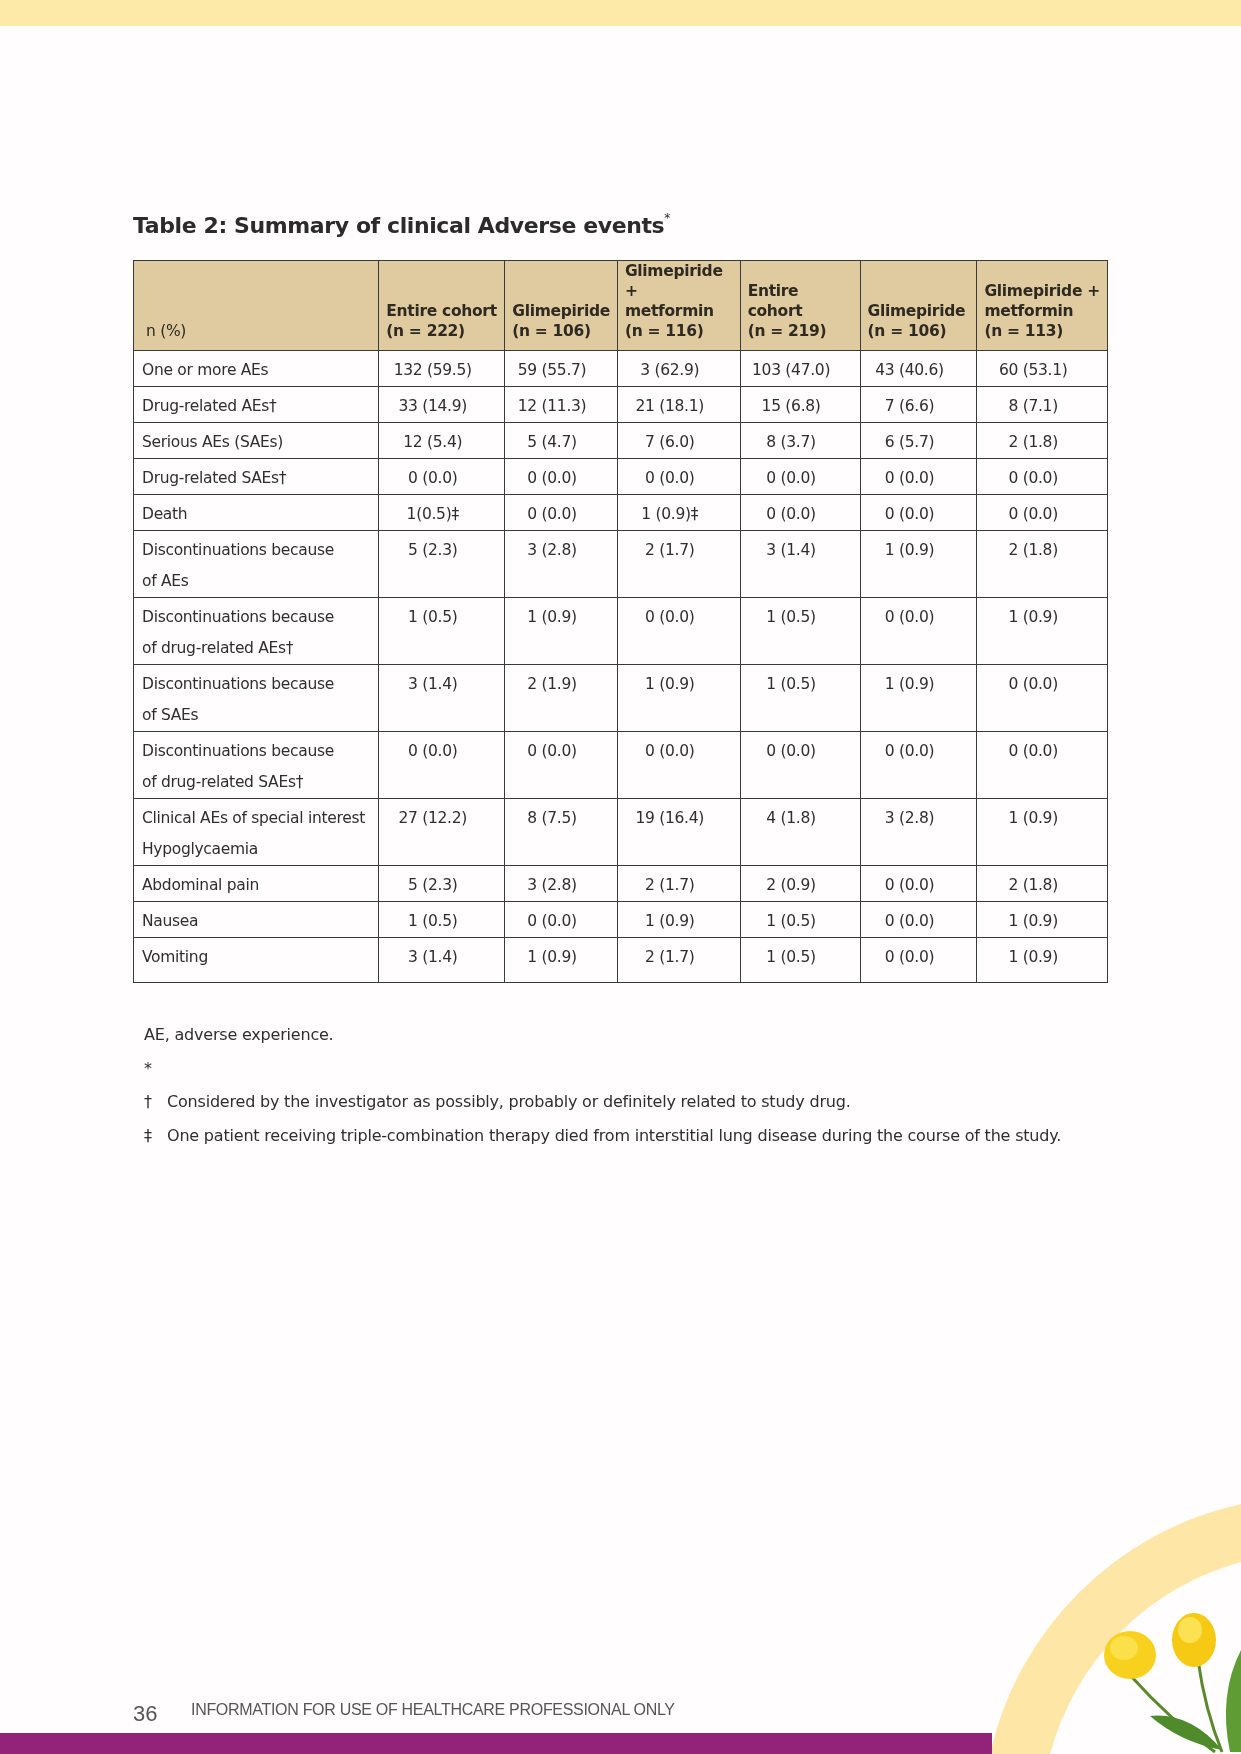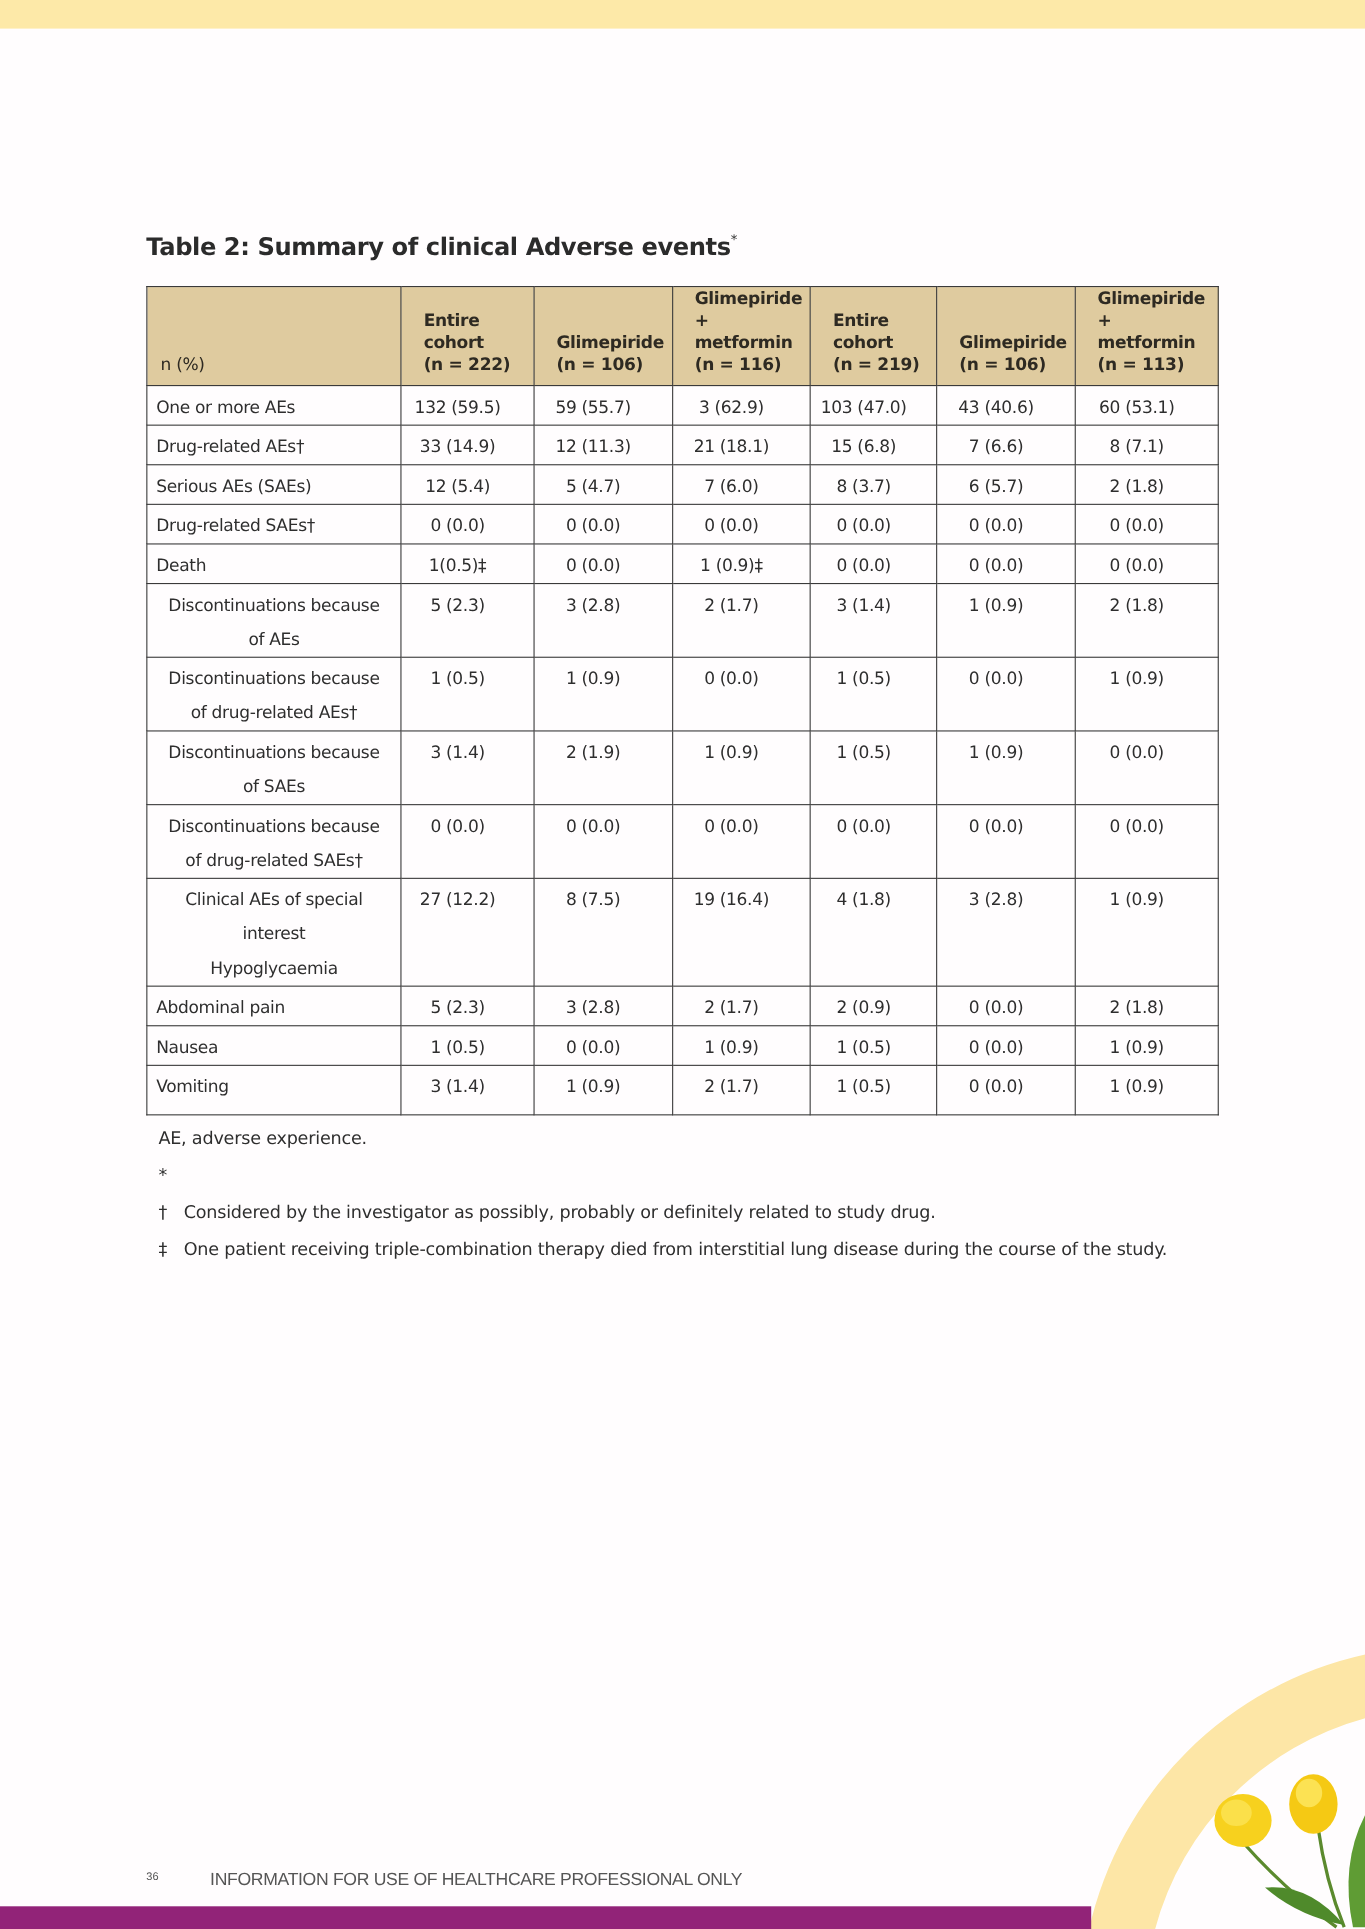--- a/index.html
+++ b/index.html
@@ -27,7 +27,7 @@
   table.ae th {
     background: #dfcb9f; border: 1.5px solid #3a3a3a;
     font-weight: bold; text-align: left; vertical-align: bottom;
-    padding: 0 7px 9px 20px; height: 72px; line-height: 20px;
+    padding: 0 7px 9px 7px; height: 72px; line-height: 20px;
     color: #2e2a22; font-size: 15.5px;
   }
   table.ae th.rowhead { font-weight: normal; padding-left: 12px; }

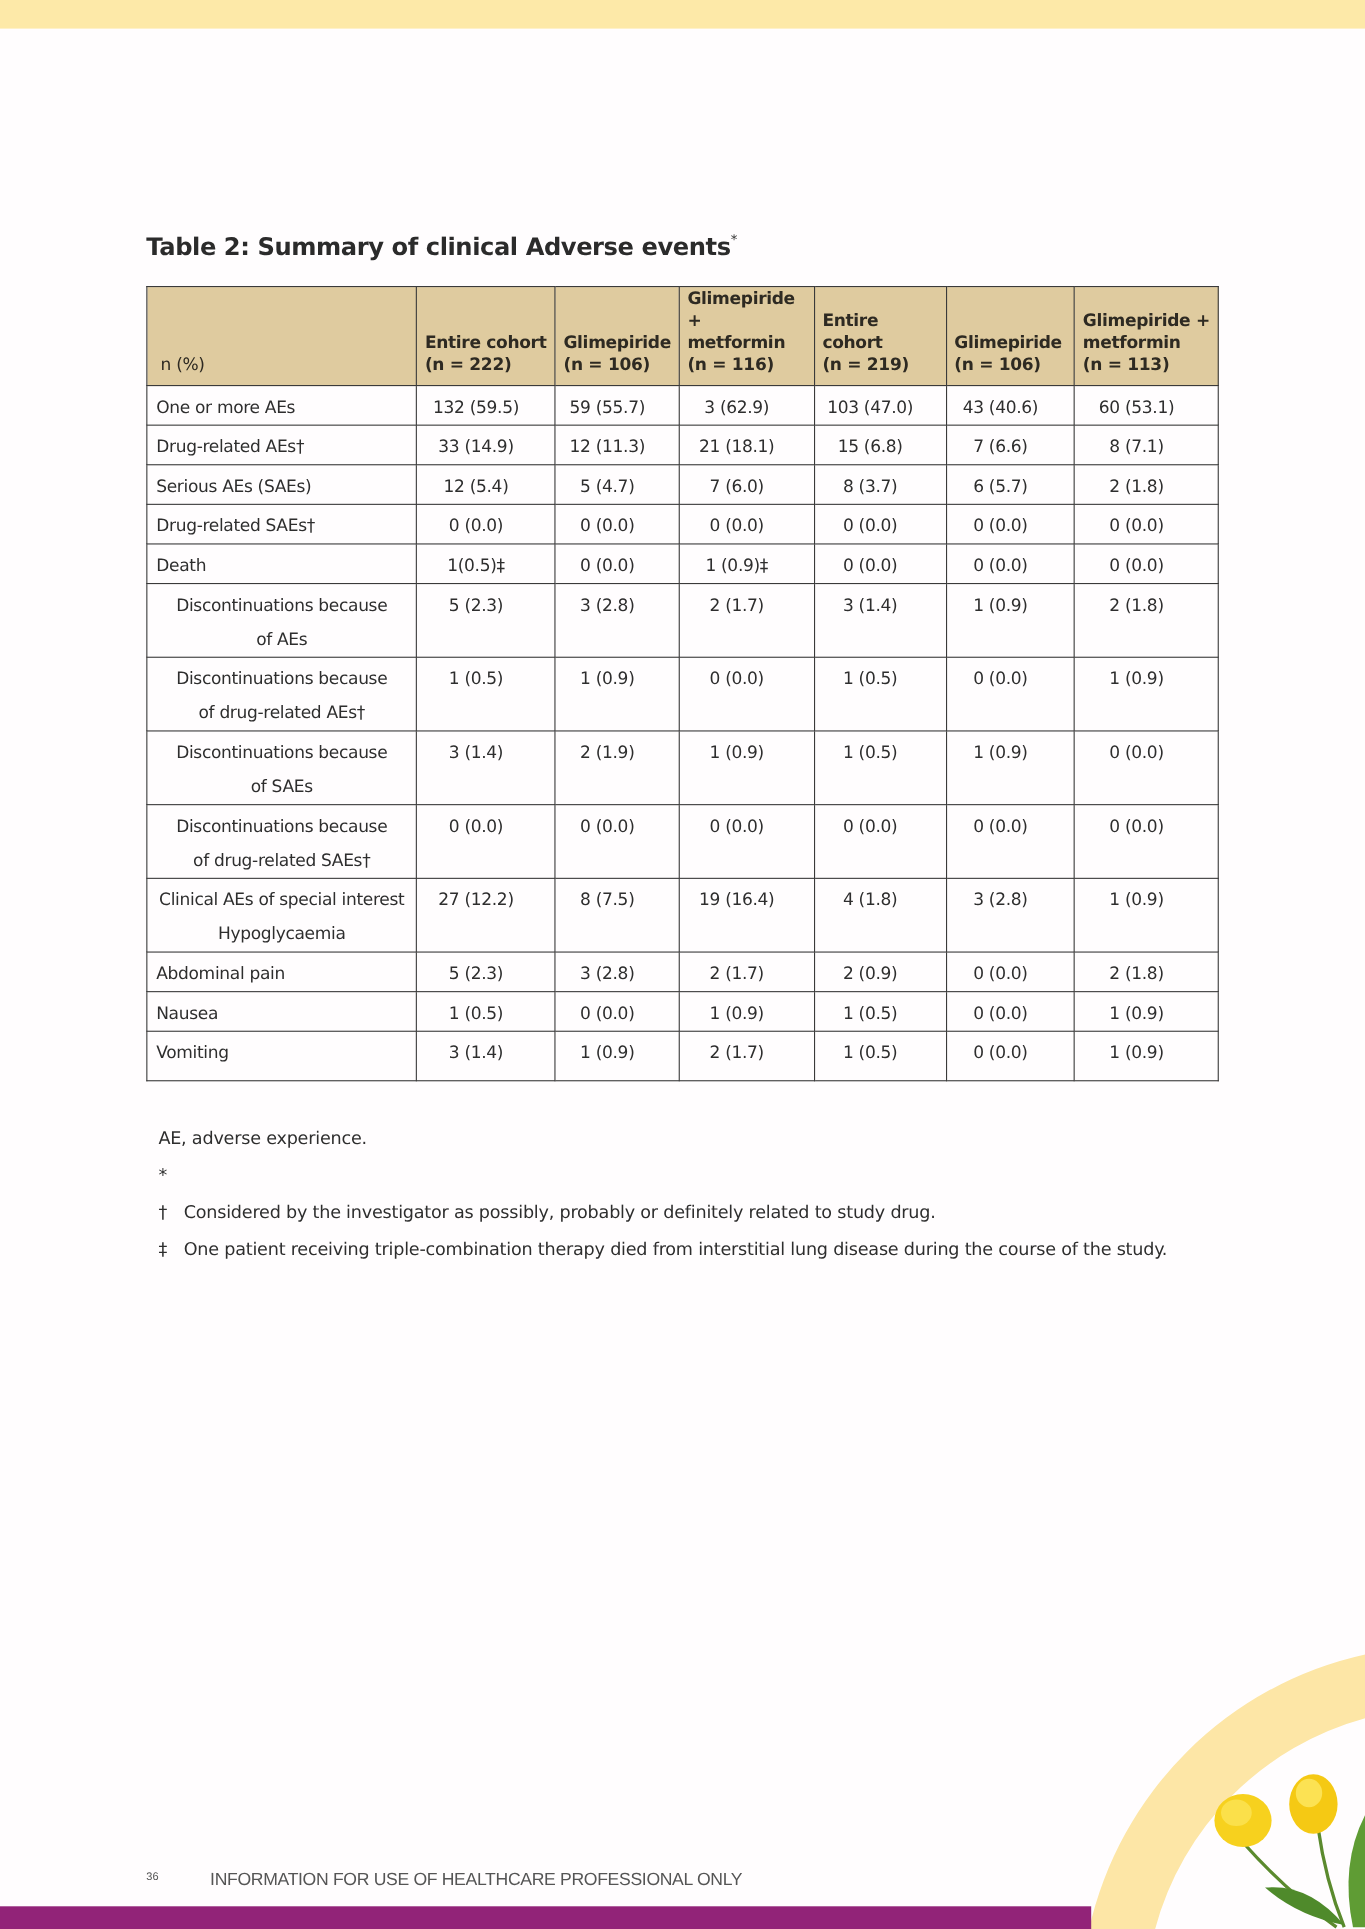--- a/index.html
+++ b/index.html
@@ -37,7 +37,7 @@
   }
   table.ae td.lab { padding-left: 8px; }
   table.ae td.num { text-align: center; padding-right: 26px; }
-  table.ae tr.tall td { height: 57px; text-align: center; }
+  table.ae tr.tall td { height: 57px; }
   table.ae tr.last td { height: 40px; margin-top: 25px; }
   .footnotes {
     position: absolute; left: 144px; top: 1025px; font-size: 16px;

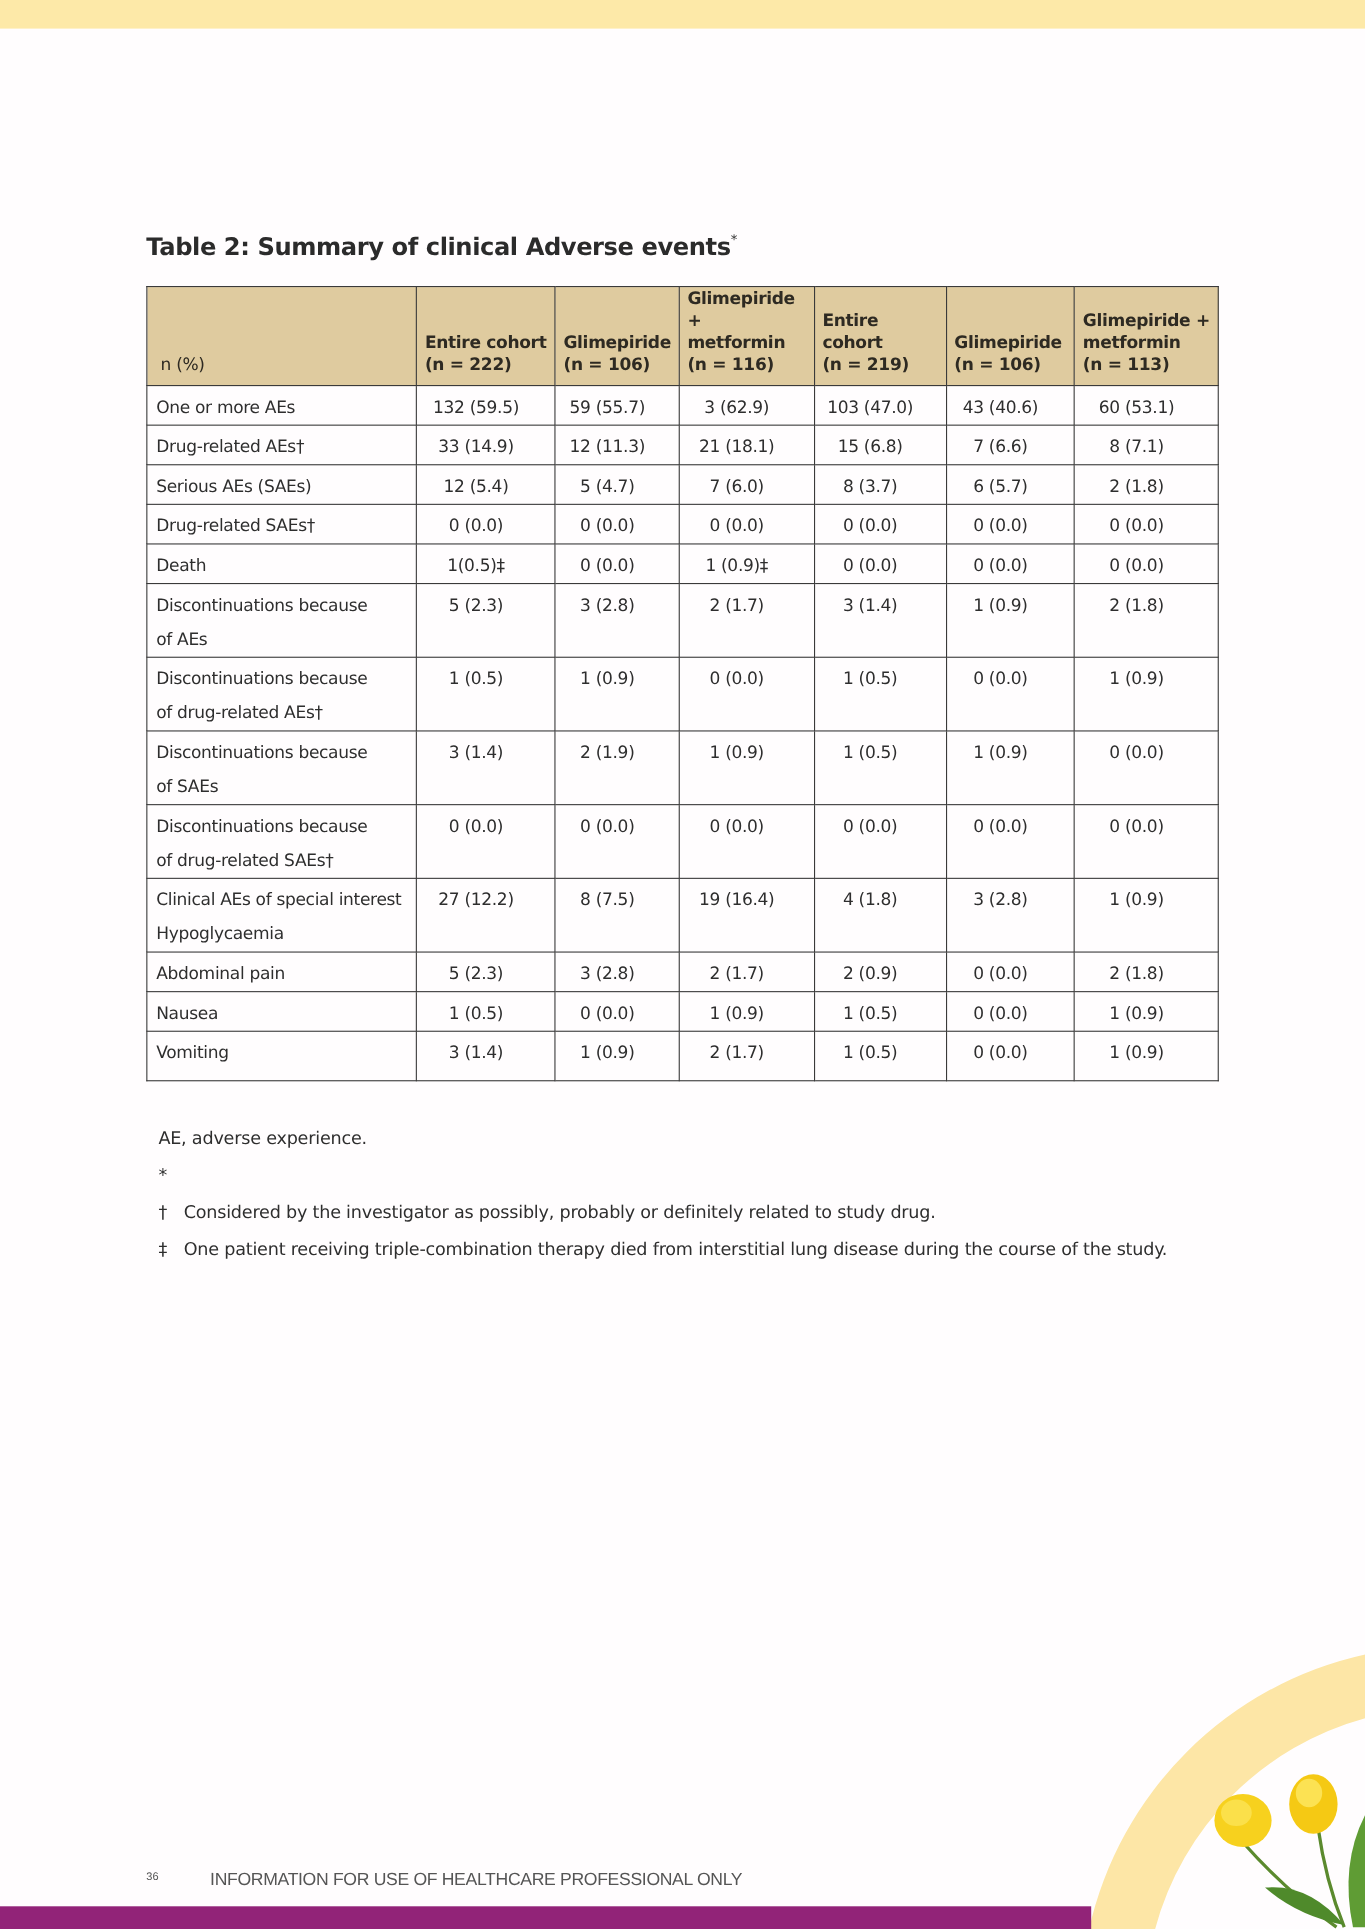--- a/index.html
+++ b/index.html
@@ -46,7 +46,7 @@
   .fn { height: 33.5px; display: flex; }
   .fn .sym { width: 23px; display: inline-block; }
   .footer-num {
-    position: absolute; left: 133px; top: 1701px; font-size: 10px; color: #555;
+    position: absolute; left: 133px; top: 1701px; font-size: 22px; color: #555;
     font-family: "Liberation Sans", sans-serif;
   }
   .footer-text {

